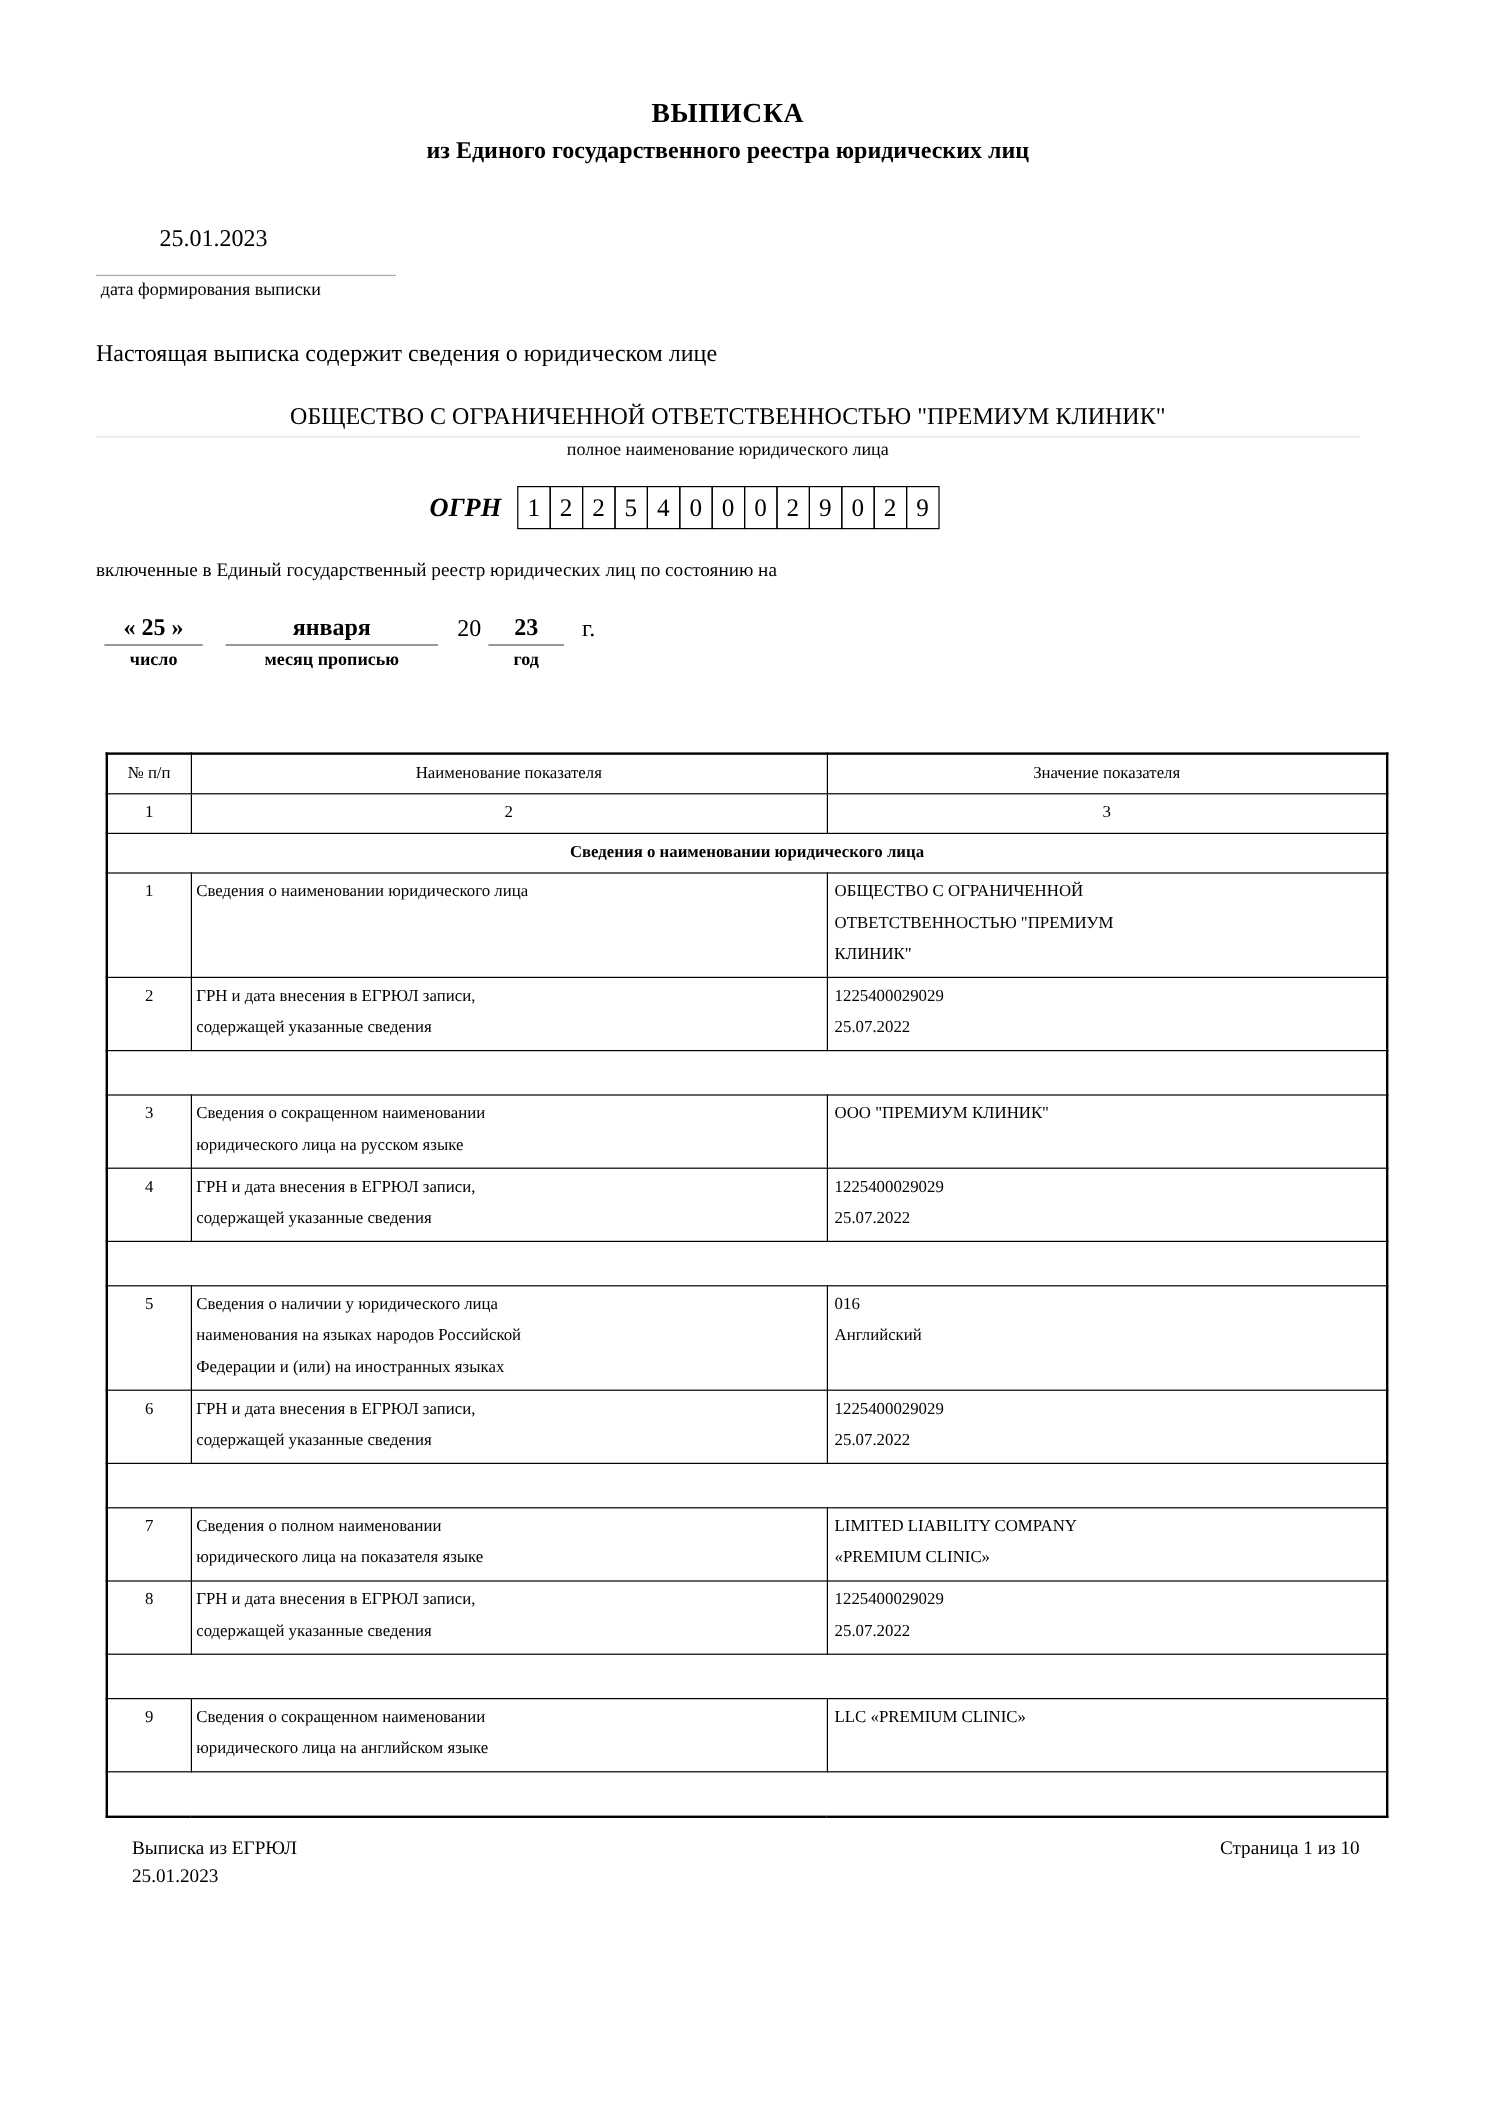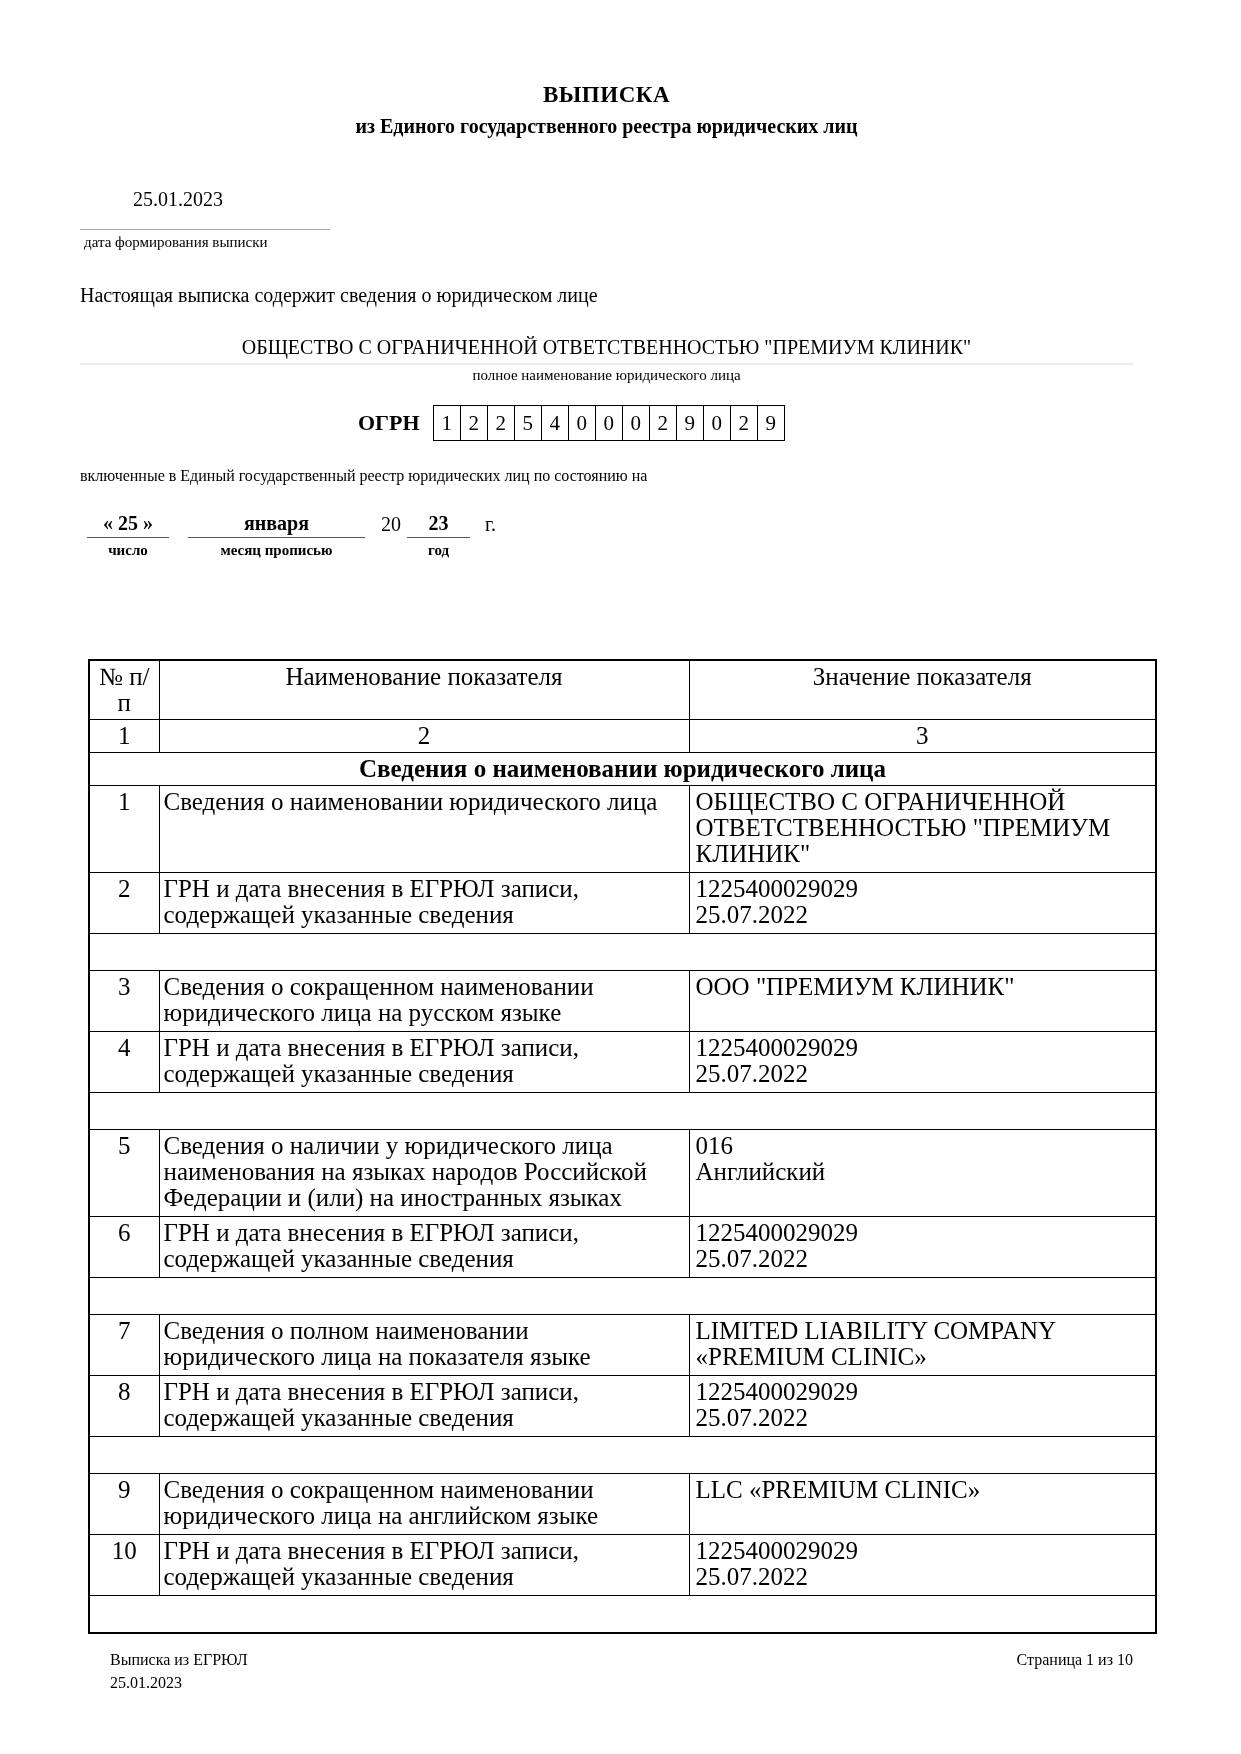--- a/index.html
+++ b/index.html
@@ -25,7 +25,7 @@
   .company-label { margin-top: 2px; text-align: center; font-size: 15px; }
 
   .ogrn-row { margin-top: 21px; margin-left: 278px; display: flex; align-items: center; }
-  .ogrn-label { font-size: 22px; font-weight: bold; margin-right: 13px; }
+  .ogrn-label { font-size: 22px; font-weight: bold; margin-right: 13px; font-style: italic; }
   .ogrn-boxes { display: flex; }
   .ogrn-box {
     width: 26px; height: 34px; border: 1px solid #000; margin-left: -1px;

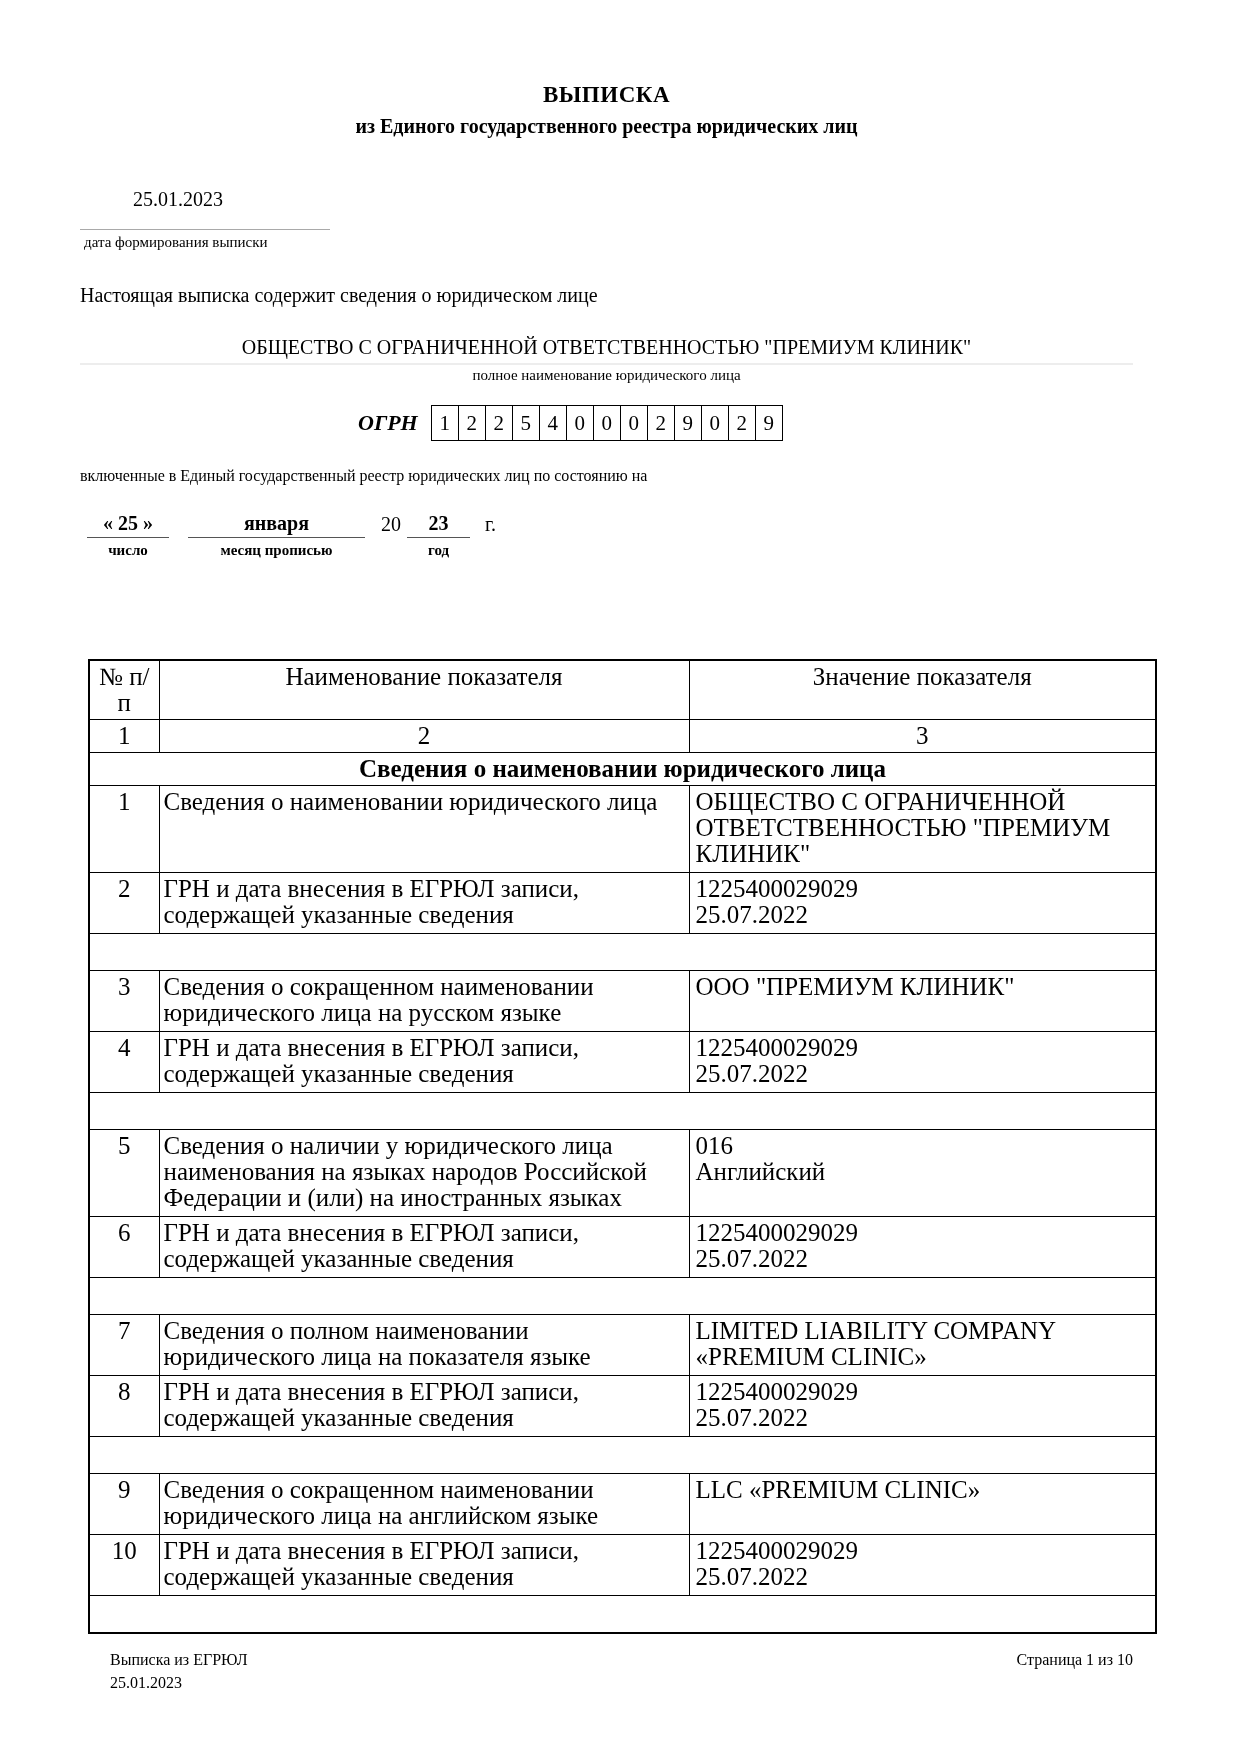--- a/index.html
+++ b/index.html
@@ -47,9 +47,9 @@
   .era       { margin-left: 15px; padding-top: 1px; }
 
   table.reg {
-    margin-top: 100px; margin-left: 8px;
+    margin-top: 68px; margin-left: 8px;
     border-collapse: collapse; table-layout: fixed;
-    width: 1067px; font-size: 25px;
+    width: 1067px; font-size: 14px;
   }
   table.reg, table.reg td { border: 1px solid #000; }
   table.reg { border-width: 2px; }

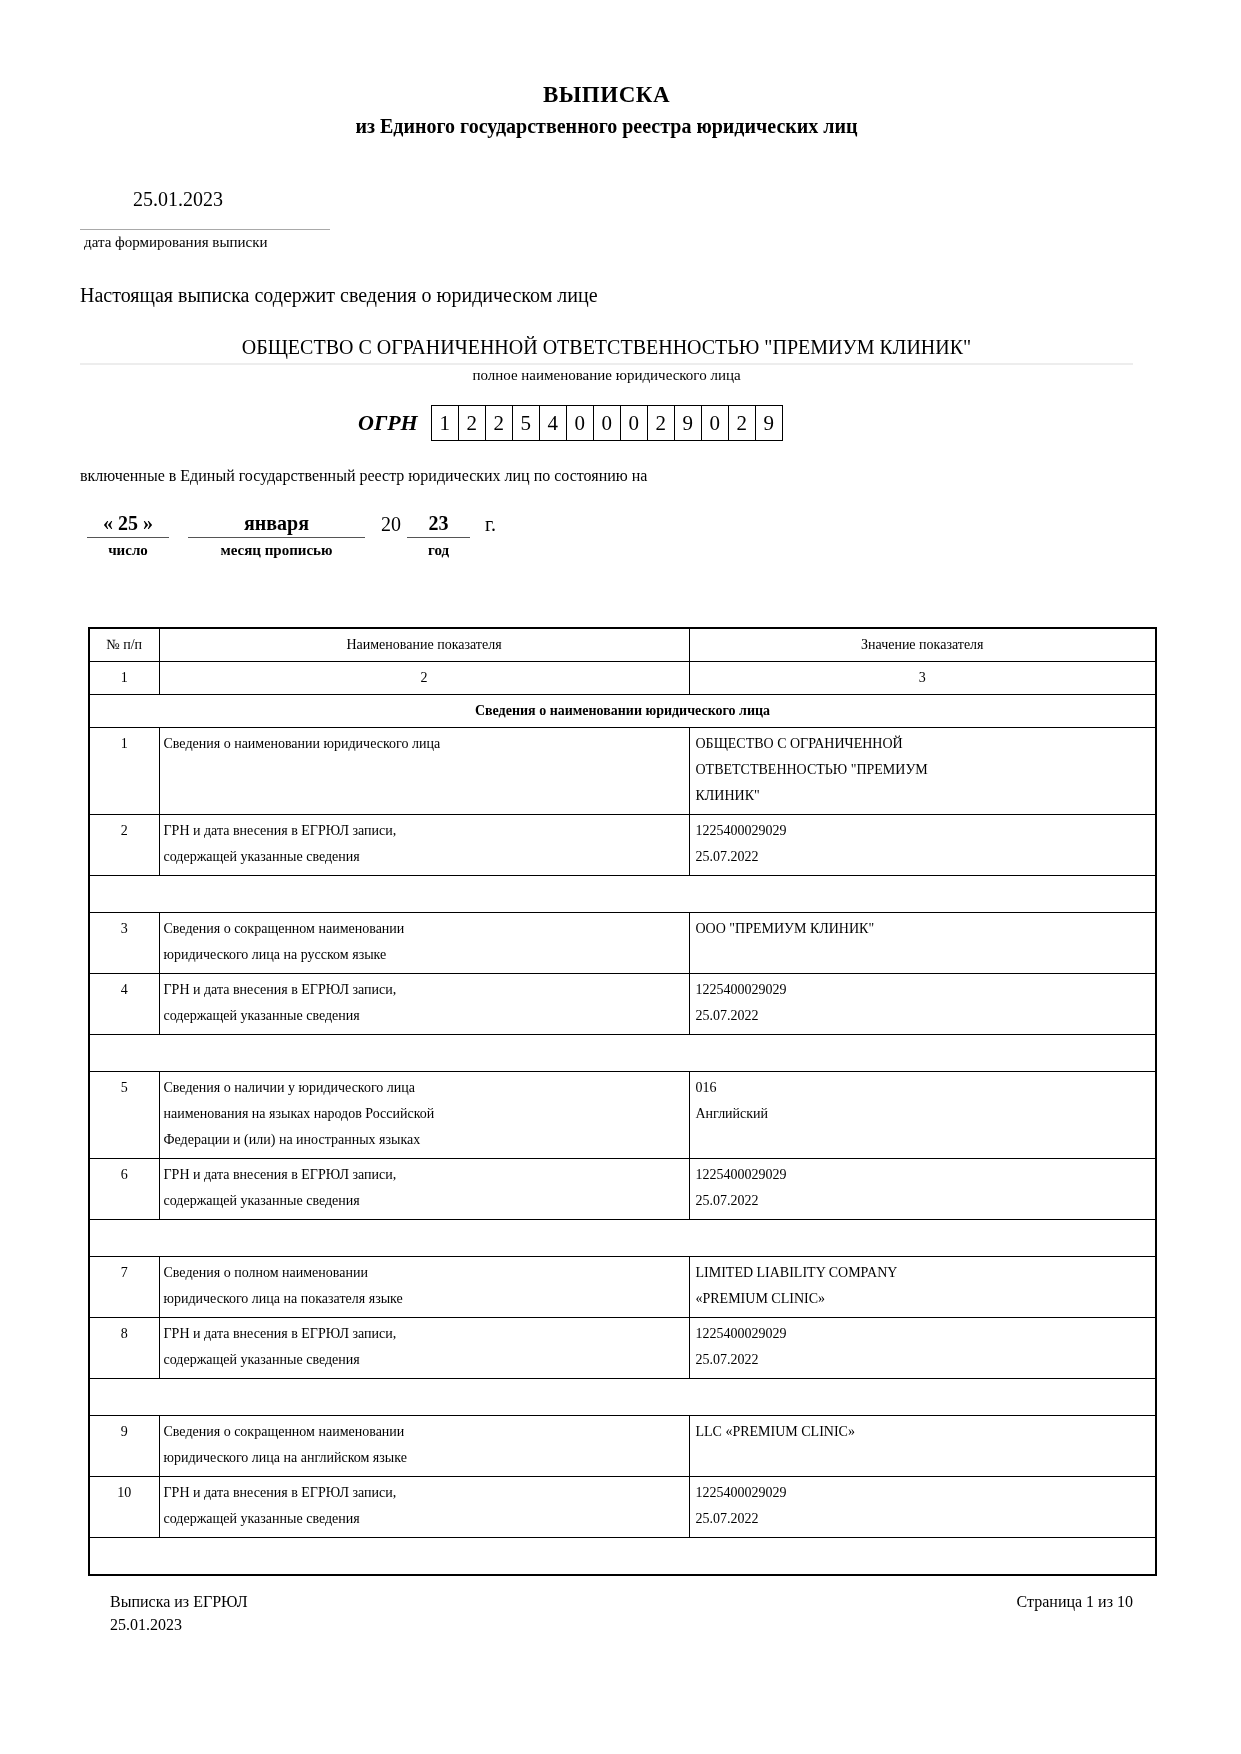--- a/index.html
+++ b/index.html
@@ -223,13 +223,6 @@
 юридического лица на английском языке</td>
         <td class="cval">LLC «PREMIUM CLINIC»</td>
       </tr>
-      <tr>
-        <td class="cnum">10</td>
-        <td class="cname">ГРН и дата внесения в ЕГРЮЛ записи,
-содержащей указанные сведения</td>
-        <td class="cval">1225400029029
-25.07.2022</td>
-      </tr>
       <tr class="spacer">
           <td colspan="3"></td>
         </tr>

